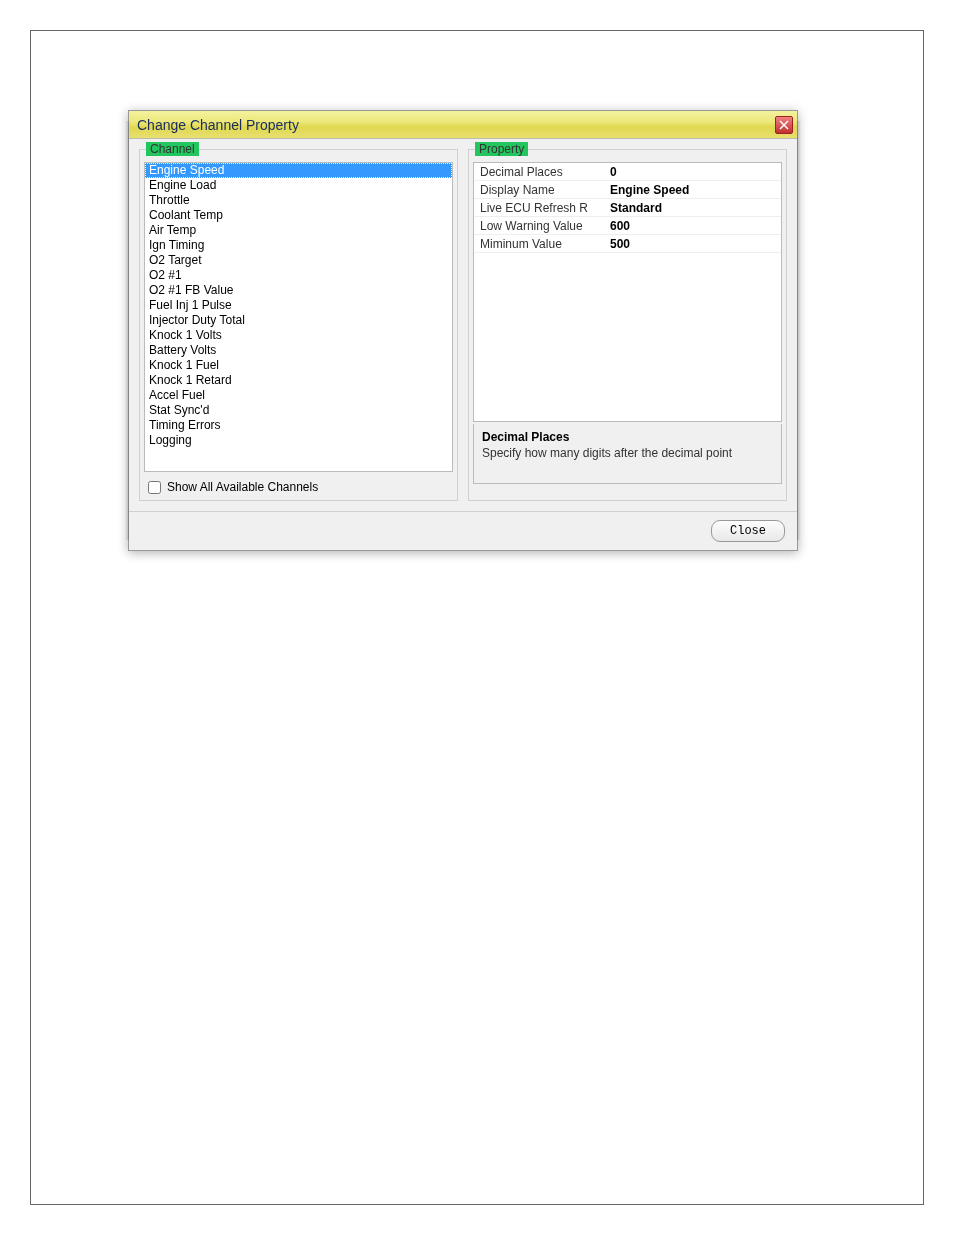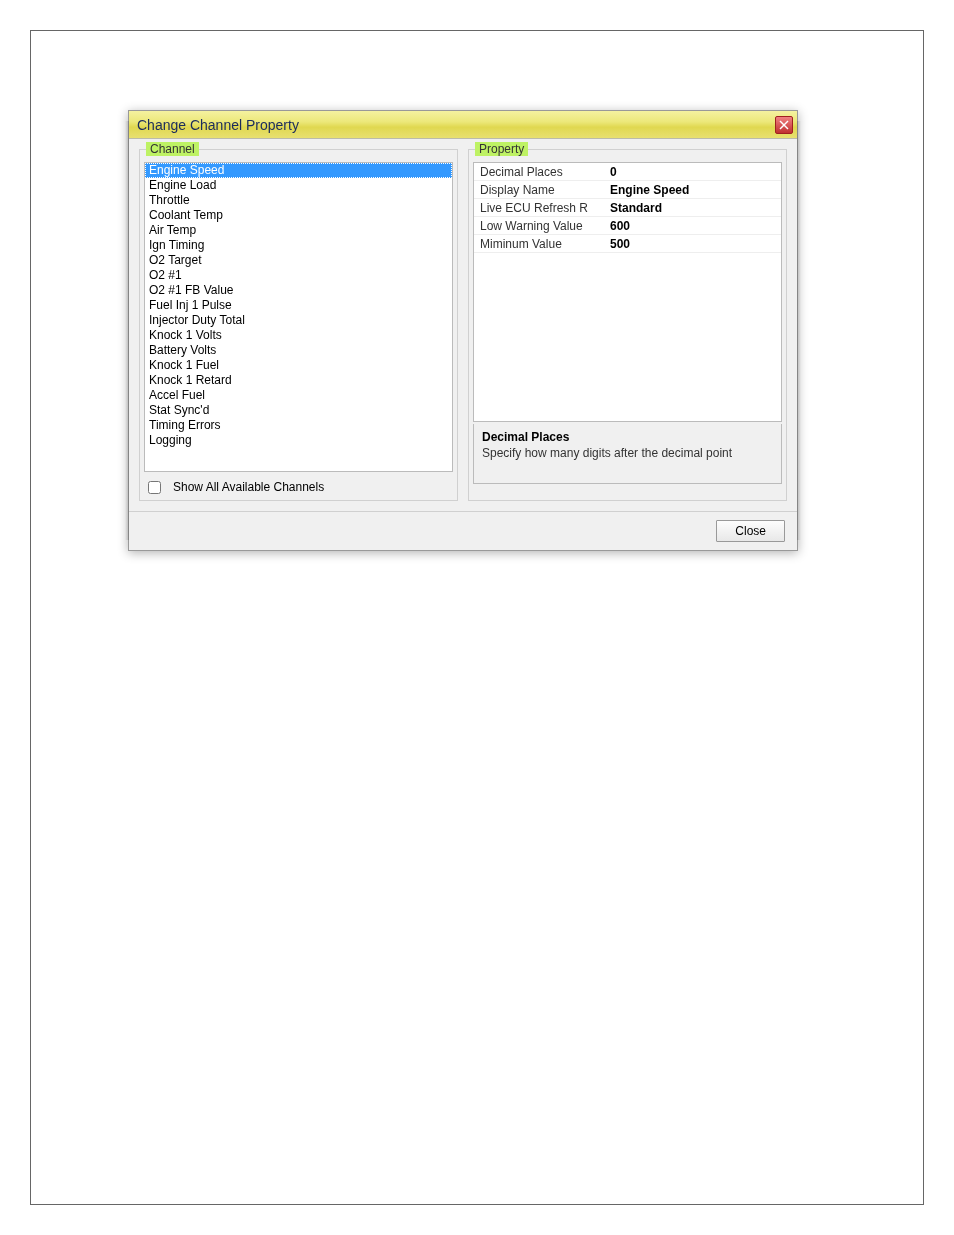--- a/index.html
+++ b/index.html
@@ -70,7 +70,7 @@
   position: absolute;
   top: -8px;
   left: 6px;
-  background: #bef264;
+  background: #22c55e;
   padding: 0 4px;
   font-size: 12px;
   color: #333;

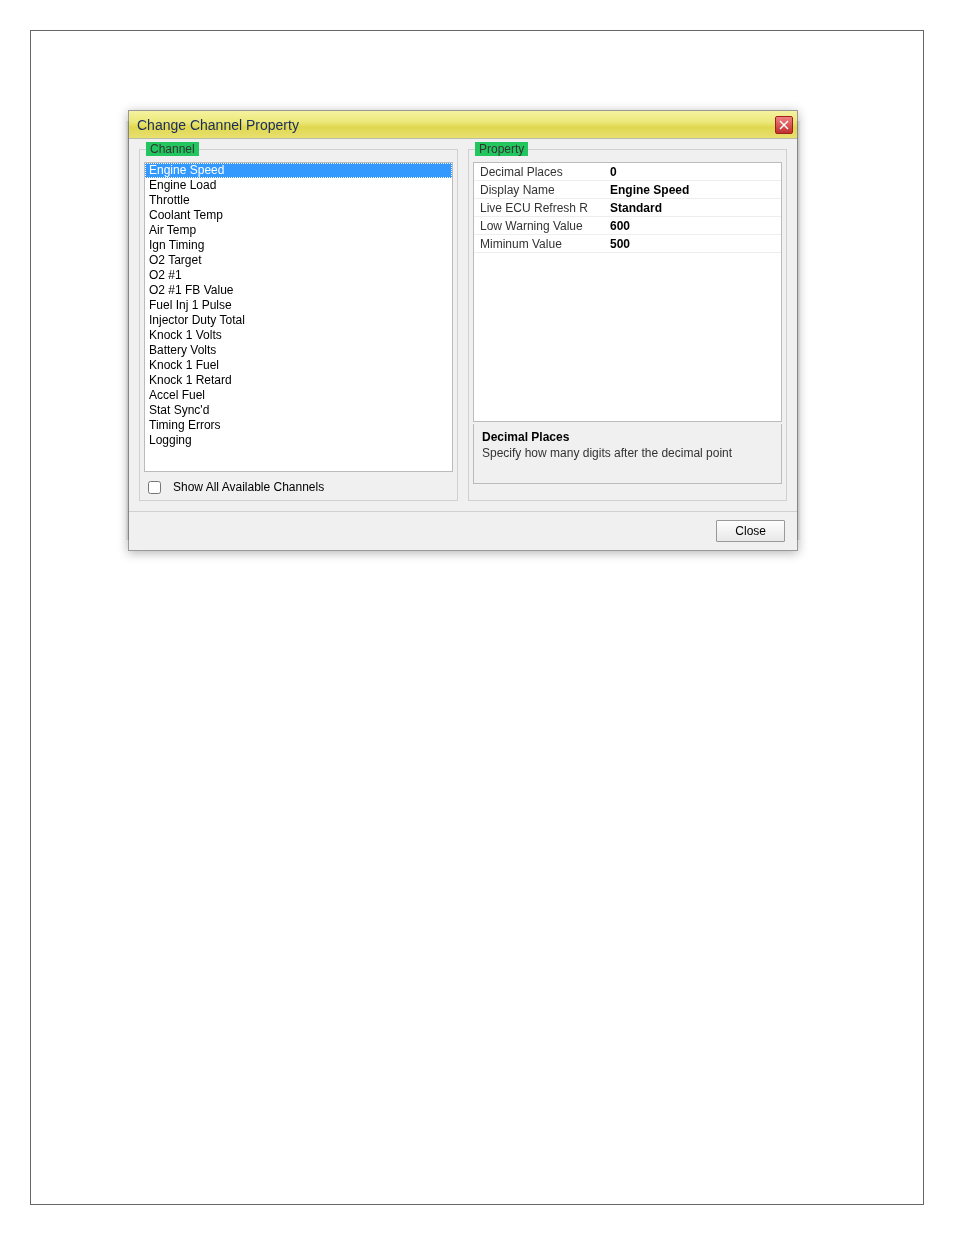--- a/index.html
+++ b/index.html
@@ -100,7 +100,7 @@
 .checkbox-row {
   display: flex;
   align-items: center;
-  gap: 12px;
+  gap: 6px;
   padding: 4px 6px;
   font-size: 12px;
 }

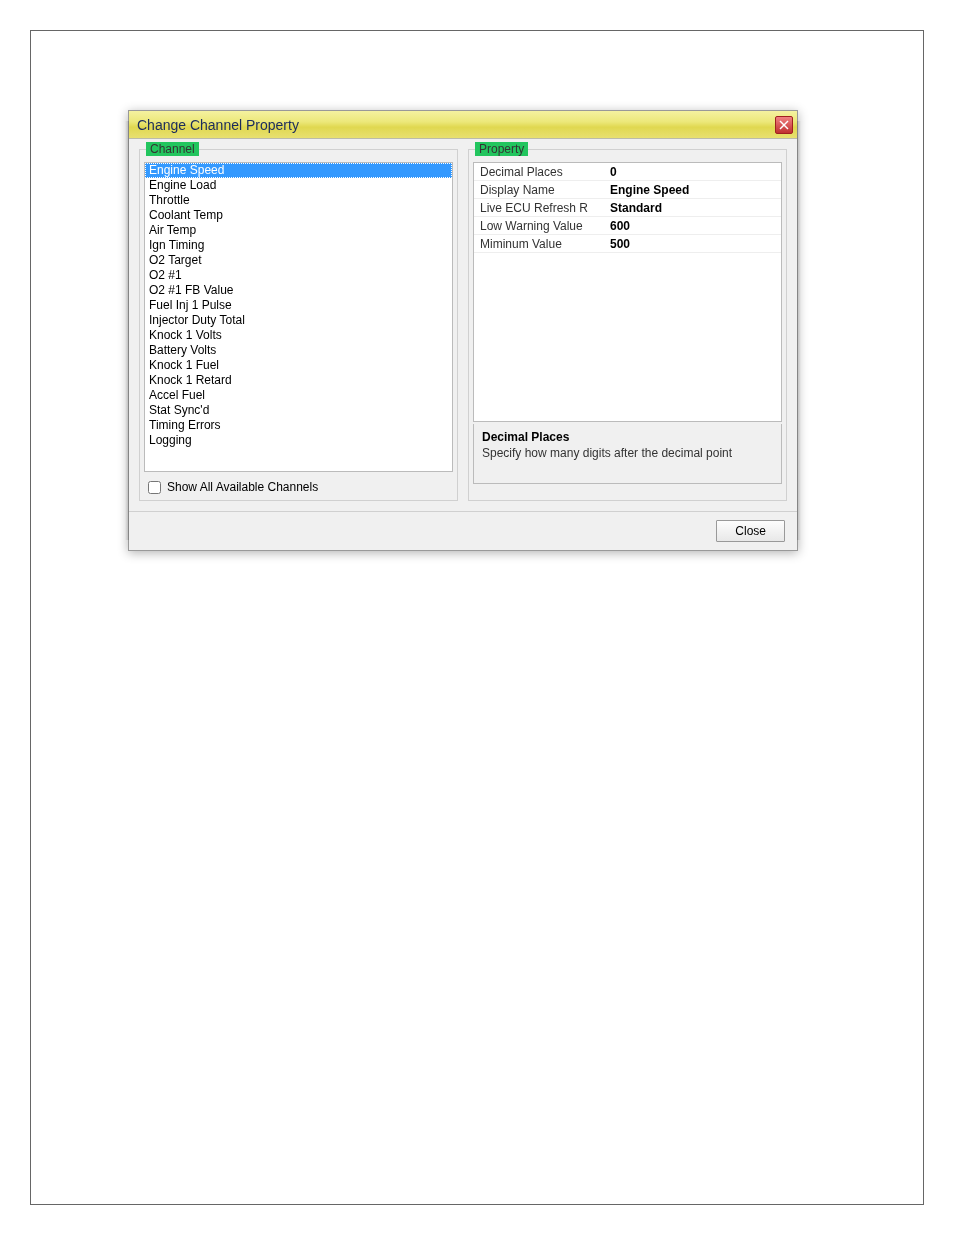--- a/index.html
+++ b/index.html
@@ -153,9 +153,10 @@
   padding: 3px 18px;
   background: linear-gradient(to bottom, #fdfdfd, #e8e8e8);
   border: 1px solid #999;
-  border-radius: 1px;
+  border-radius: 9px;
   font-size: 12px;
   cursor: pointer;
+  font-family: Liberation Mono, monospace;
 }
 .dialog-shadow-left {
   position: absolute;

